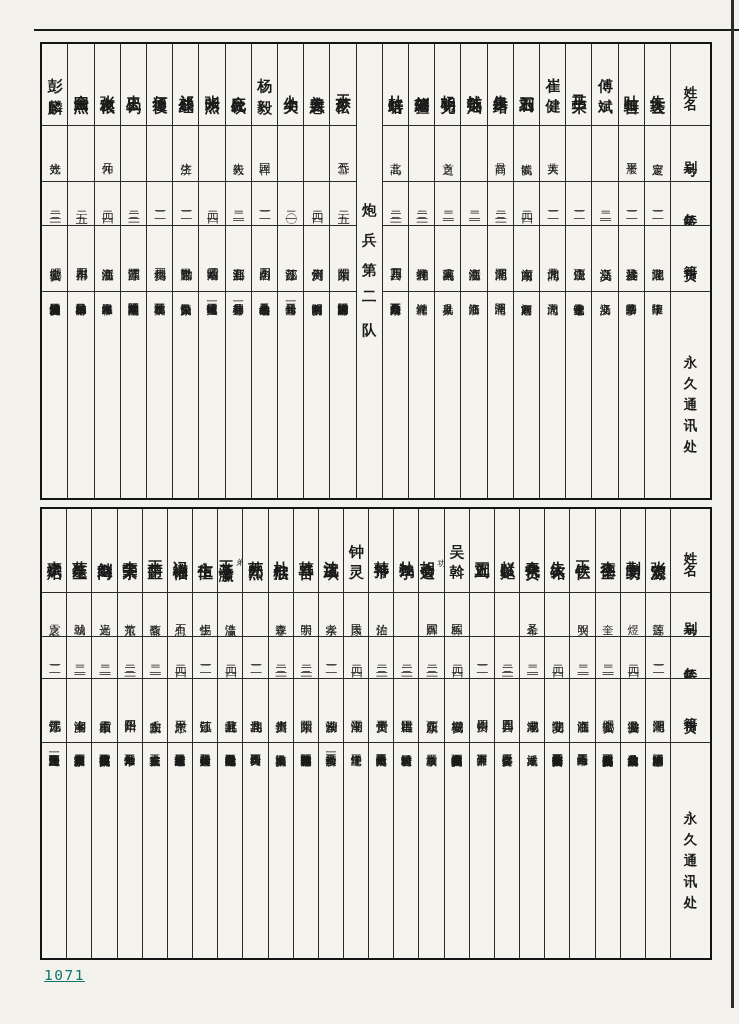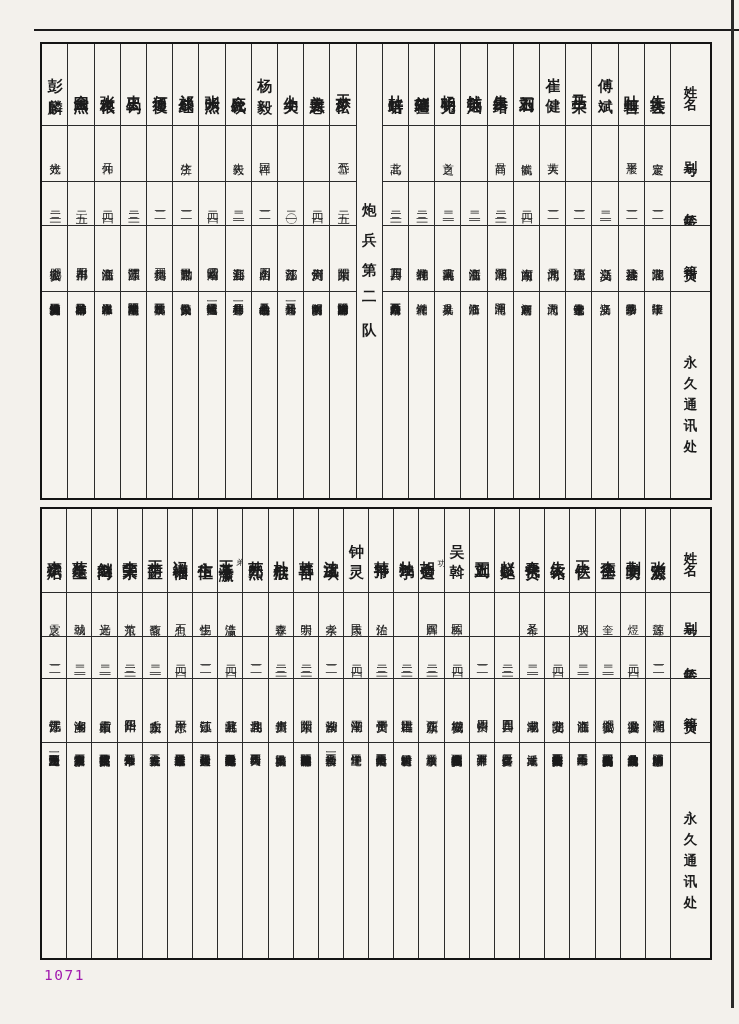--- a/index.html
+++ b/index.html
@@ -61,8 +61,9 @@
   .col.unit-label span{font-size:14.5px;font-weight:700;letter-spacing:30px;}
   .page-number{
     position:absolute;left:44px;top:967px;
-    font-size:14.5px;letter-spacing:1.5px;color:#a21caf;
+    font-size:14.5px;letter-spacing:1.5px;color:#0f766e;
     font-family:"DejaVu Sans Mono","Liberation Mono",monospace;
+    text-decoration:underline;
   }
 </style>
 </head>

